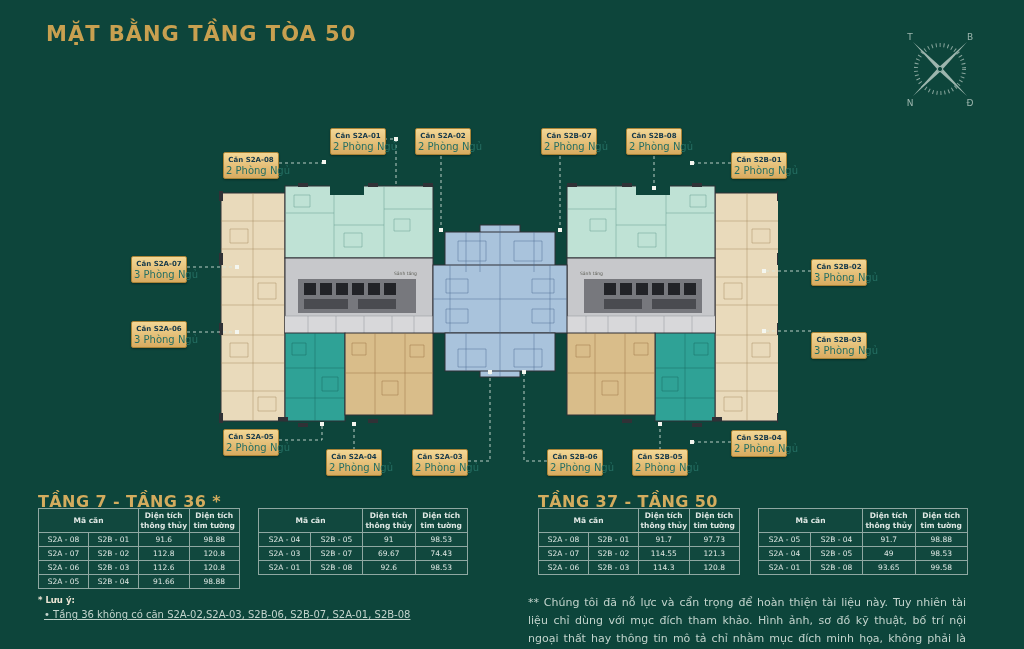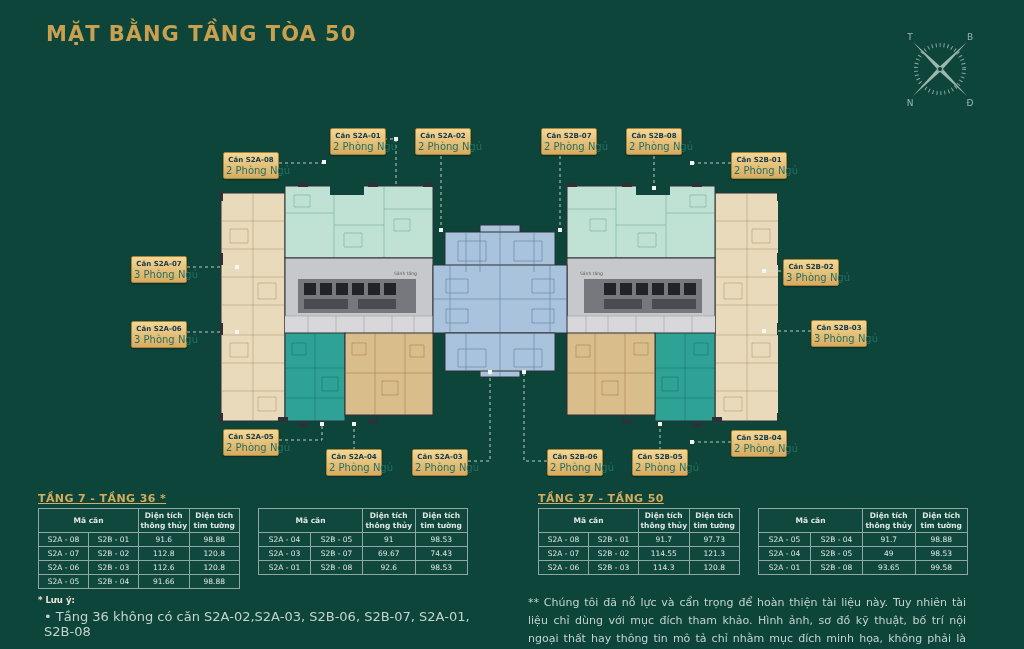--- a/index.html
+++ b/index.html
@@ -206,7 +206,7 @@
     <div class="c1">Căn S2A-06</div>
     <div class="c2">3 Phòng Ngủ</div>
   </div>
-  <div class="callout" style="left:783px;top:259px">
+  <div class="callout" style="left:811px;top:259px">
     <div class="c1">Căn S2B-02</div>
     <div class="c2">3 Phòng Ngủ</div>
   </div>

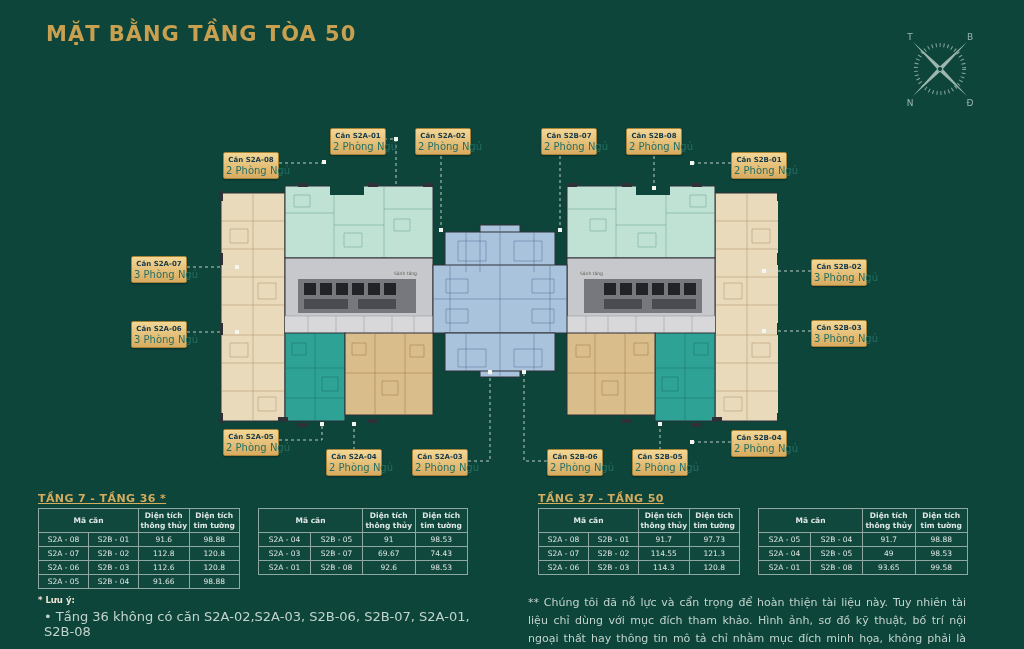--- a/index.html
+++ b/index.html
@@ -210,7 +210,7 @@
     <div class="c1">Căn S2B-02</div>
     <div class="c2">3 Phòng Ngủ</div>
   </div>
-  <div class="callout" style="left:811px;top:320px">
+  <div class="callout" style="left:811px;top:332px">
     <div class="c1">Căn S2B-03</div>
     <div class="c2">3 Phòng Ngủ</div>
   </div>

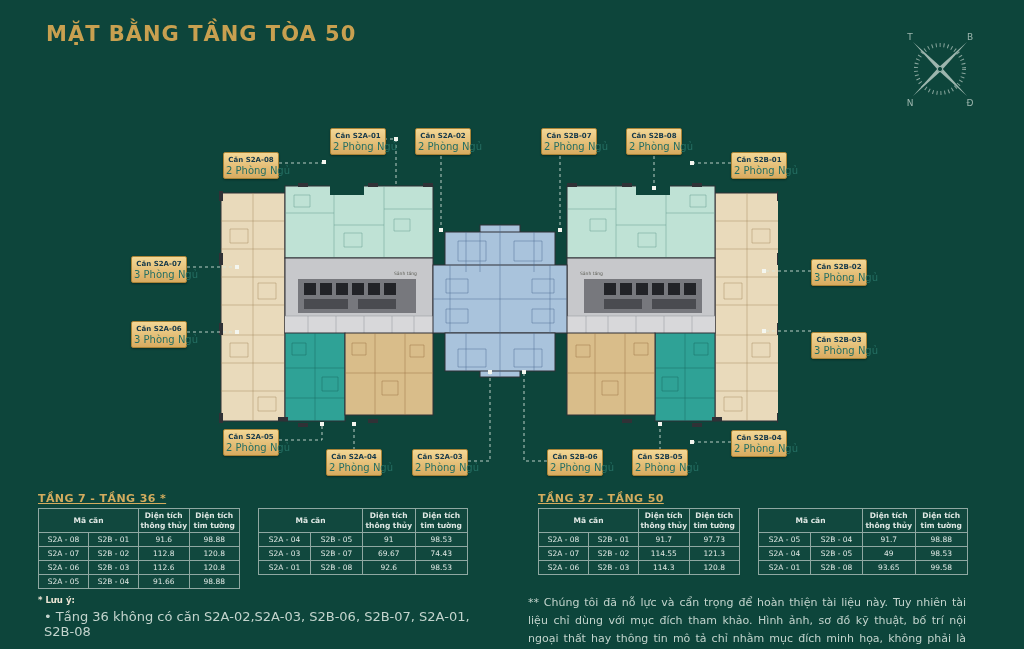--- a/index.html
+++ b/index.html
@@ -41,7 +41,7 @@
   .callout .c2{font-size:10px;color:var(--callout_sub);white-space:nowrap;margin-top:1px;}
 
   
-  .tbl-title{position:absolute;font-size:11px;font-weight:700;color:var(--table_title);letter-spacing:.4px;text-decoration:underline;}
+  .tbl-title{position:absolute;font-size:16px;font-weight:700;color:var(--table_title);letter-spacing:.4px;text-decoration:underline;}
   table.spec{position:absolute;border-collapse:collapse;table-layout:fixed;background:rgba(255,255,255,0.02);}
   table.spec th,table.spec td{border:1px solid var(--table_border);color:var(--table_text);
     font-size:7.5px;text-align:center;vertical-align:middle;padding:2px 1px;}

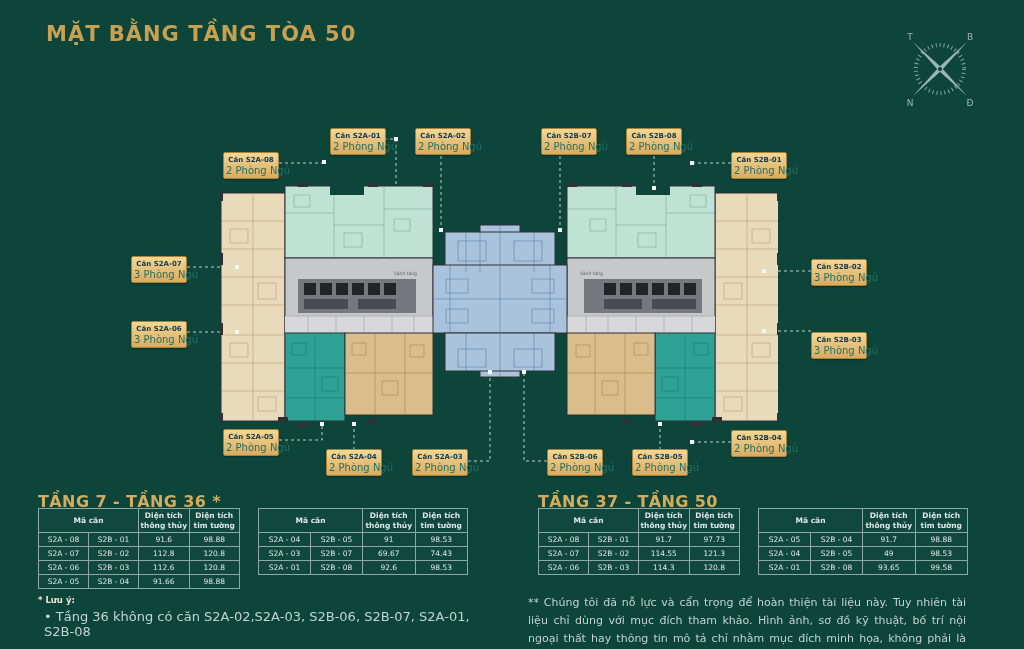--- a/index.html
+++ b/index.html
@@ -54,7 +54,7 @@
   .note-left{position:absolute;left:38px;top:595px;width:460px;color:var(--footnote);}
   .note-left .nt{font-size:8.5px;font-weight:700;color:var(--footnote_bright);margin-bottom:4px;}
   .note-left ul{list-style:none;margin-left:6px;}
-  .note-left li{font-size:13px;margin-bottom:4px;color:var(--footnote);}
+  .note-left li{font-size:10px;margin-bottom:4px;color:var(--footnote);text-decoration:underline;}
   .note-left li::before{content:"•  ";color:var(--footnote);}
   .note-right{position:absolute;left:528px;top:594px;width:438px;font-size:11px;
     line-height:1.65;color:var(--footnote);text-align:justify;}

